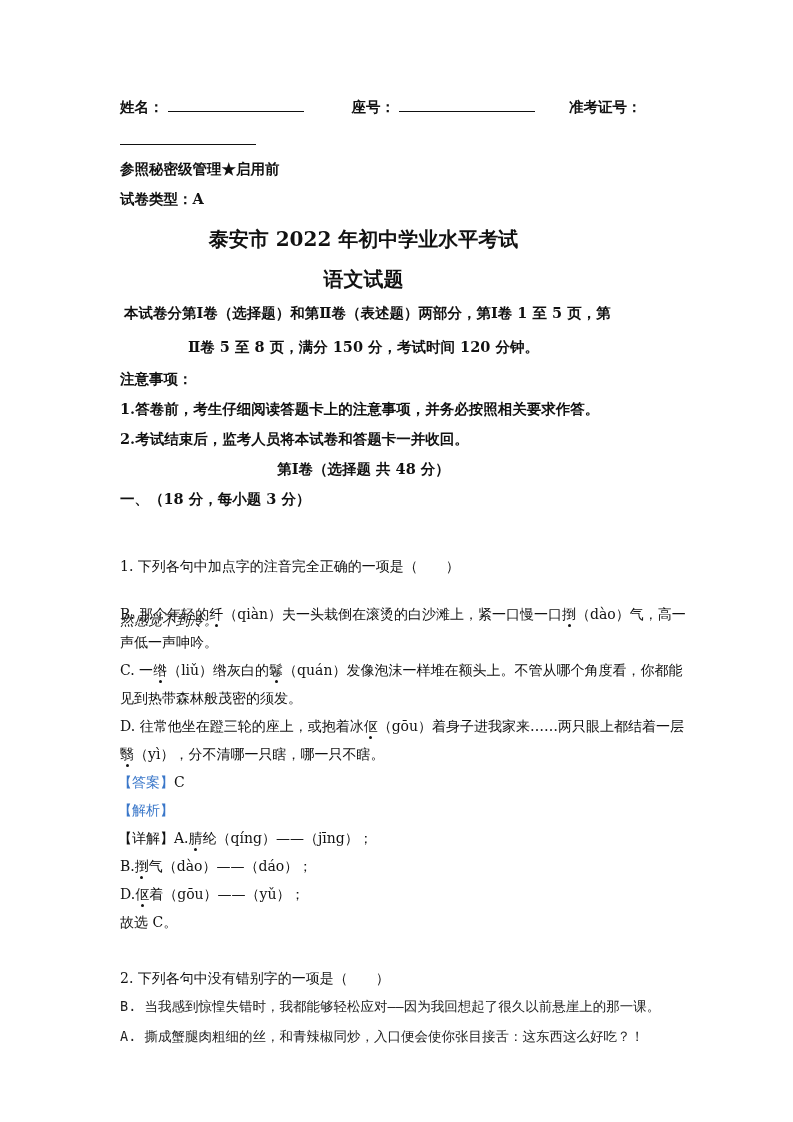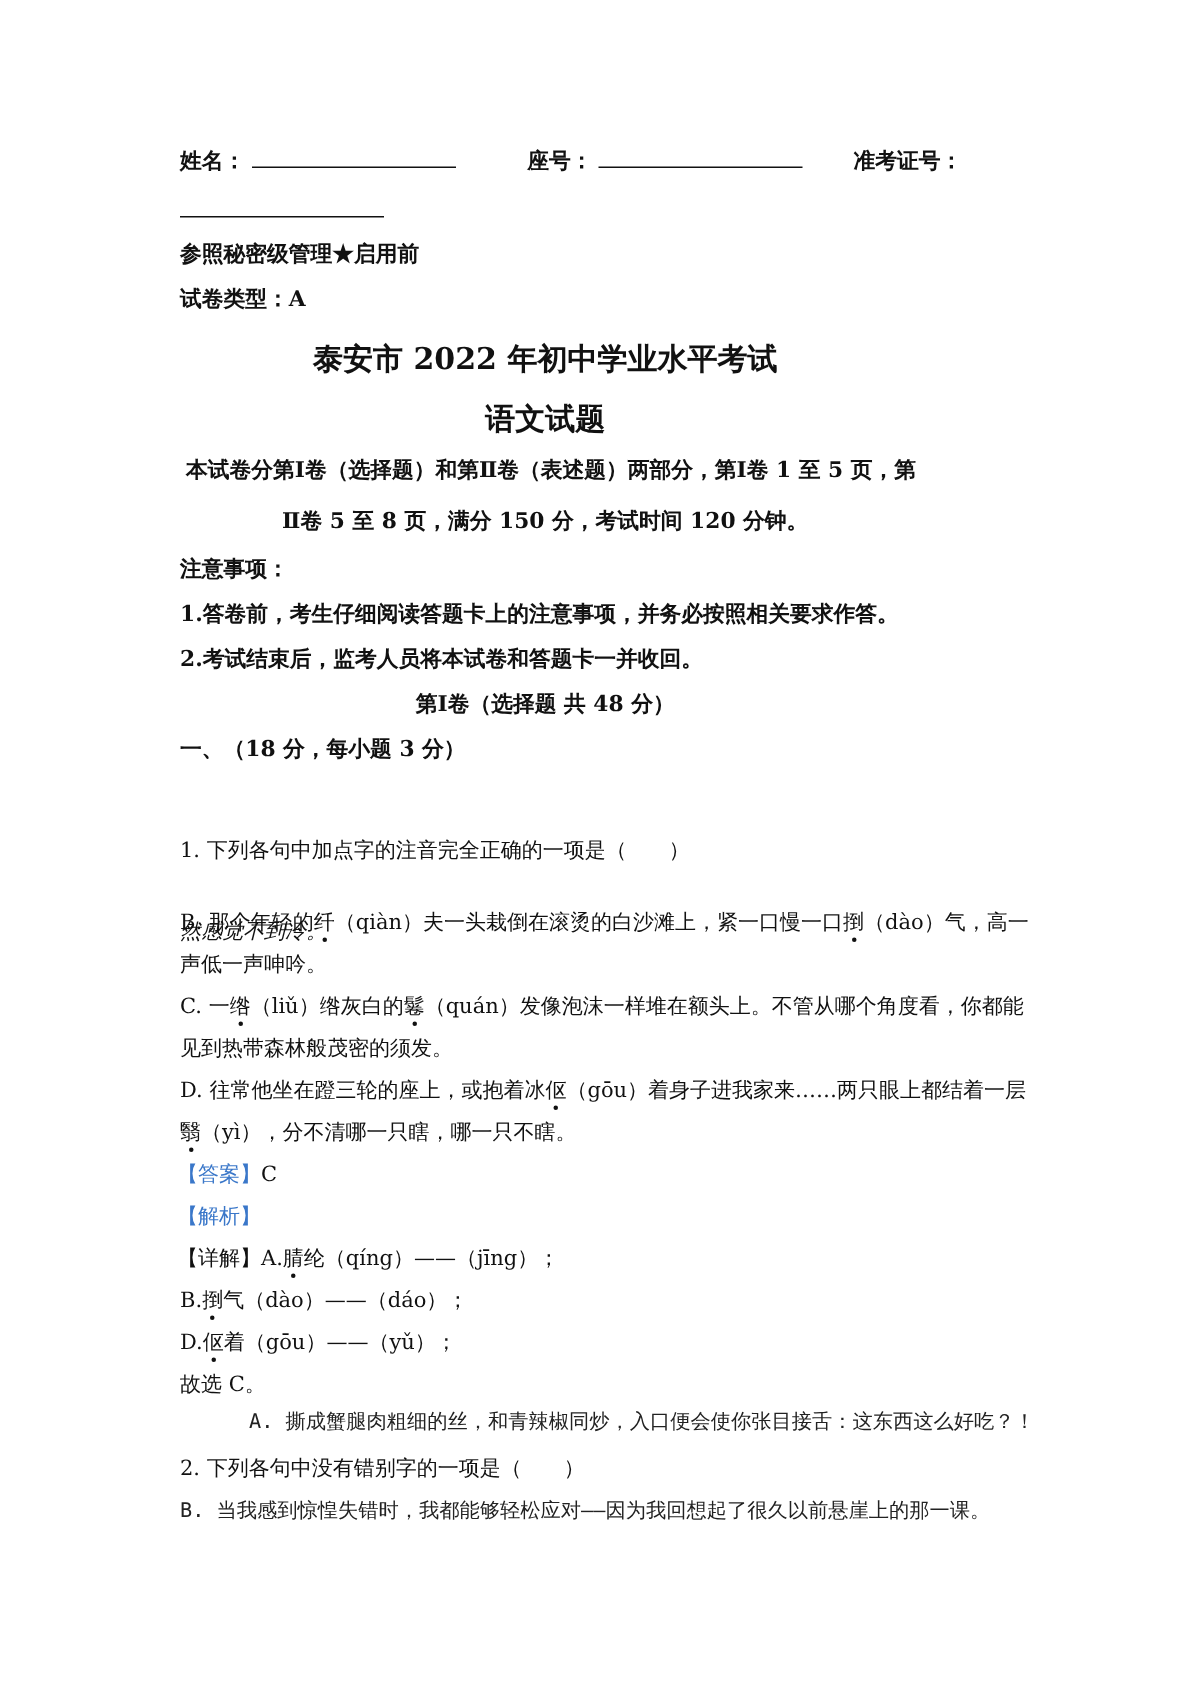--- a/index.html
+++ b/index.html
@@ -88,7 +88,7 @@
   <div class="line q" style="top:914px;">故选 C。</div>
 
   <div class="line q" style="top:942px;margin-top:28px;">2. 下列各句中没有错别字的一项是（　　）</div>
-  <div class="line q2" style="top:939px;margin-left:46px;">A.  撕成蟹腿肉粗细的丝，和青辣椒同炒，入口便会使你张目接舌：这东西这么好吃？！</div>
+  <div class="line q2" style="top:1028px;">A.  撕成蟹腿肉粗细的丝，和青辣椒同炒，入口便会使你张目接舌：这东西这么好吃？！</div>
   <div class="line q2" style="top:998px;">B.  当我感到惊惶失错时，我都能够轻松应对——因为我回想起了很久以前悬崖上的那一课。</div>
 
 </div>

